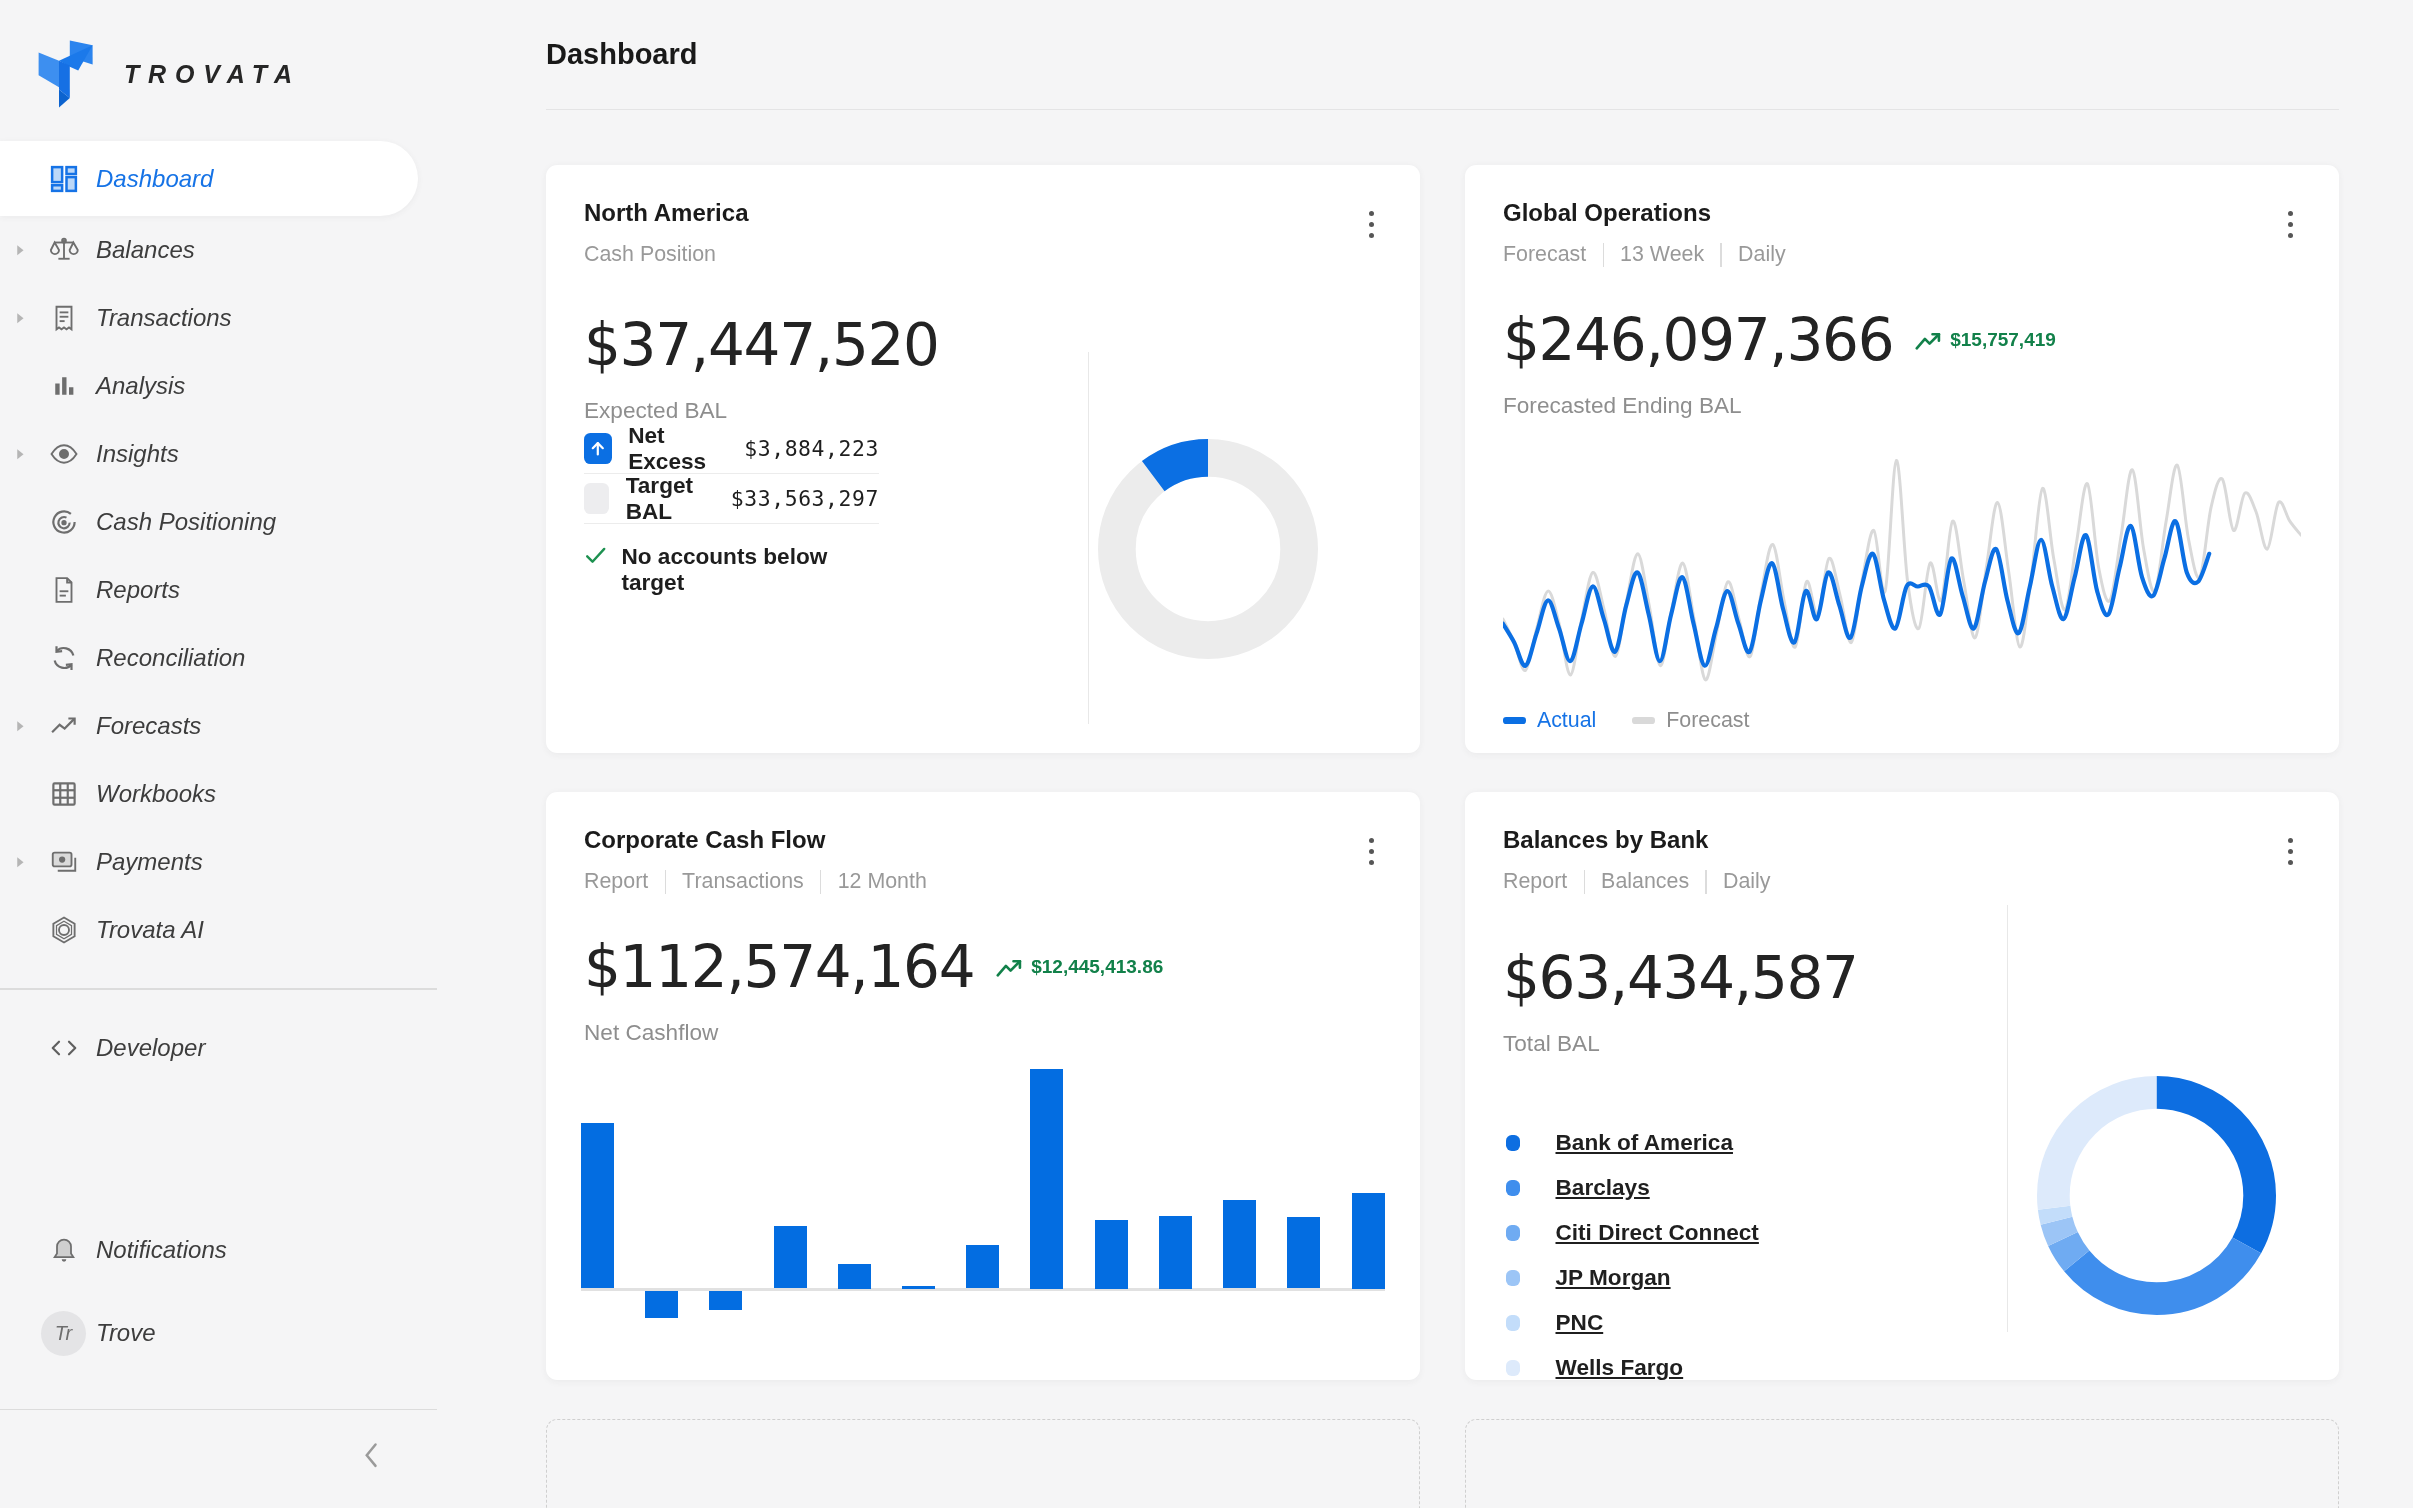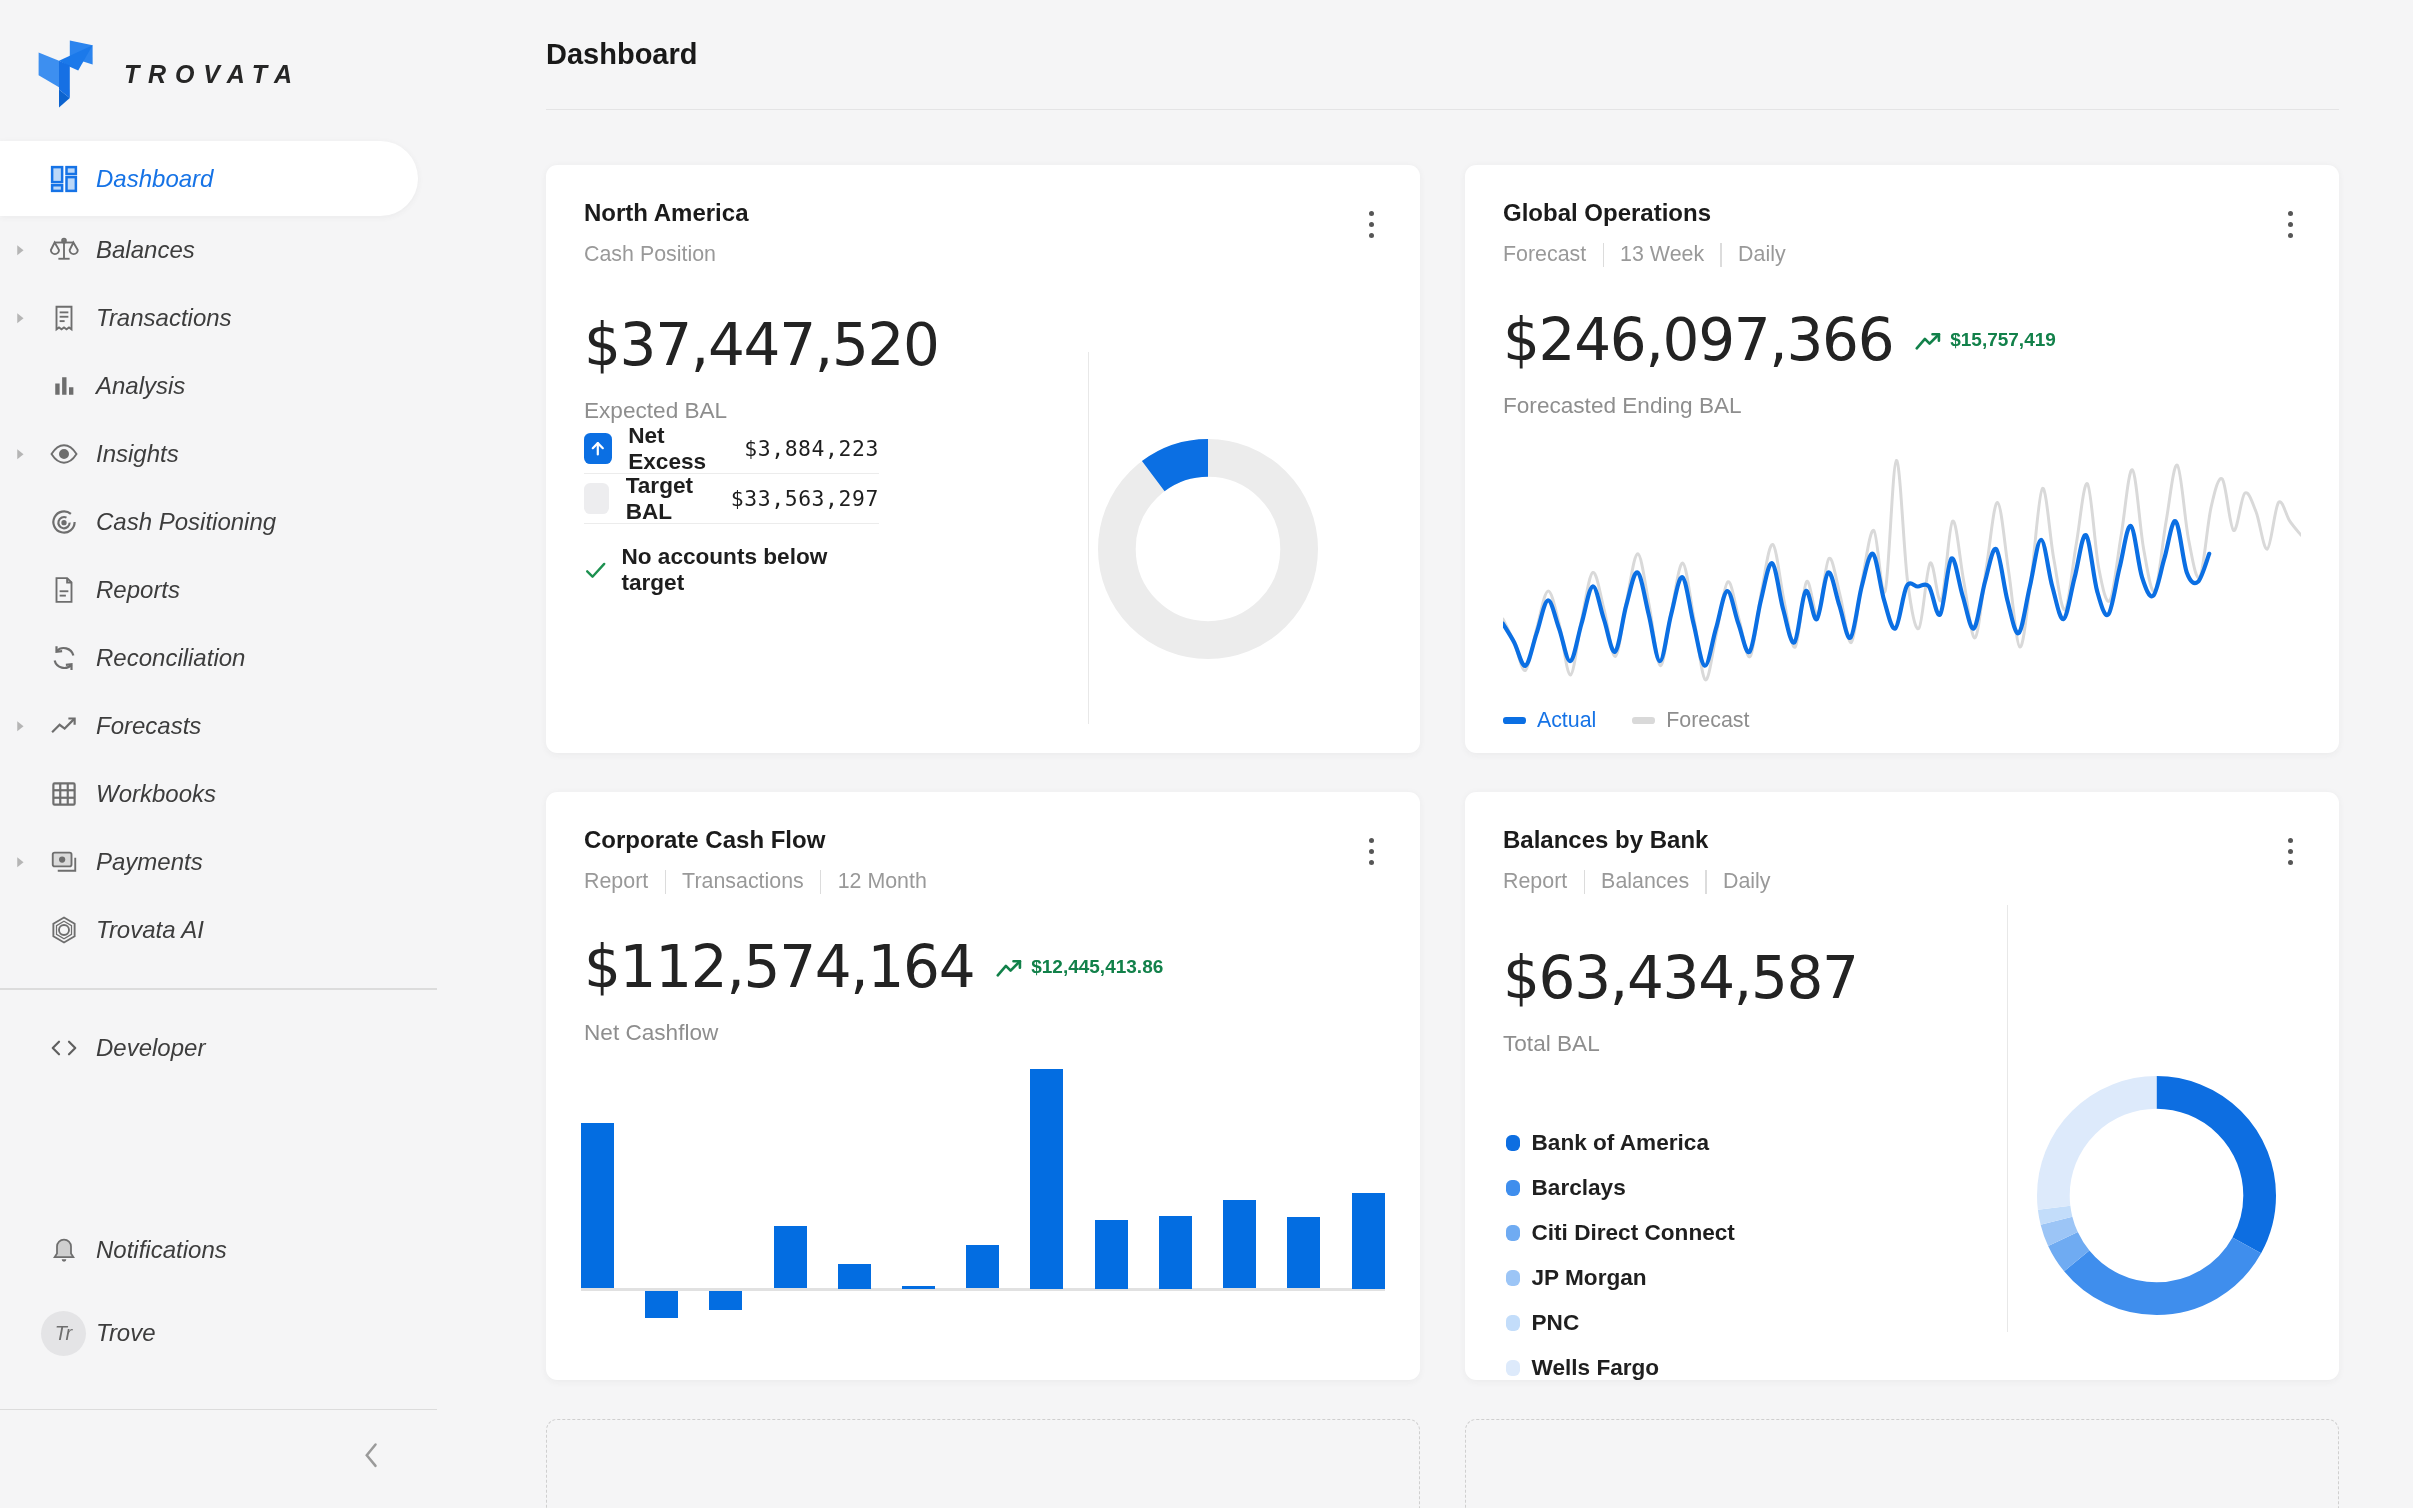--- a/index.html
+++ b/index.html
@@ -57,7 +57,7 @@
   .row-icon.gray{background:#ededef;}
   .row-label{margin-left:16.3px;font-weight:700;font-size:22.6px;color:#1e1e1e;}
   .row-value{margin-left:auto;font-family:"DejaVu Sans Mono",monospace;font-size:21.4px;letter-spacing:0.6px;color:#1e1e1e;}
-  .footnote{margin-top:20px;display:flex;align-items:center;gap:14px;font-weight:700;font-size:22.6px;color:#1e1e1e;}
+  .footnote{margin-top:20px;display:flex;align-items:flex-start;gap:14px;font-weight:700;font-size:22.6px;color:#1e1e1e;}
   .donut-box{position:absolute;}
   
   .line-chart{margin-top:25px;width:100%;height:251px;}

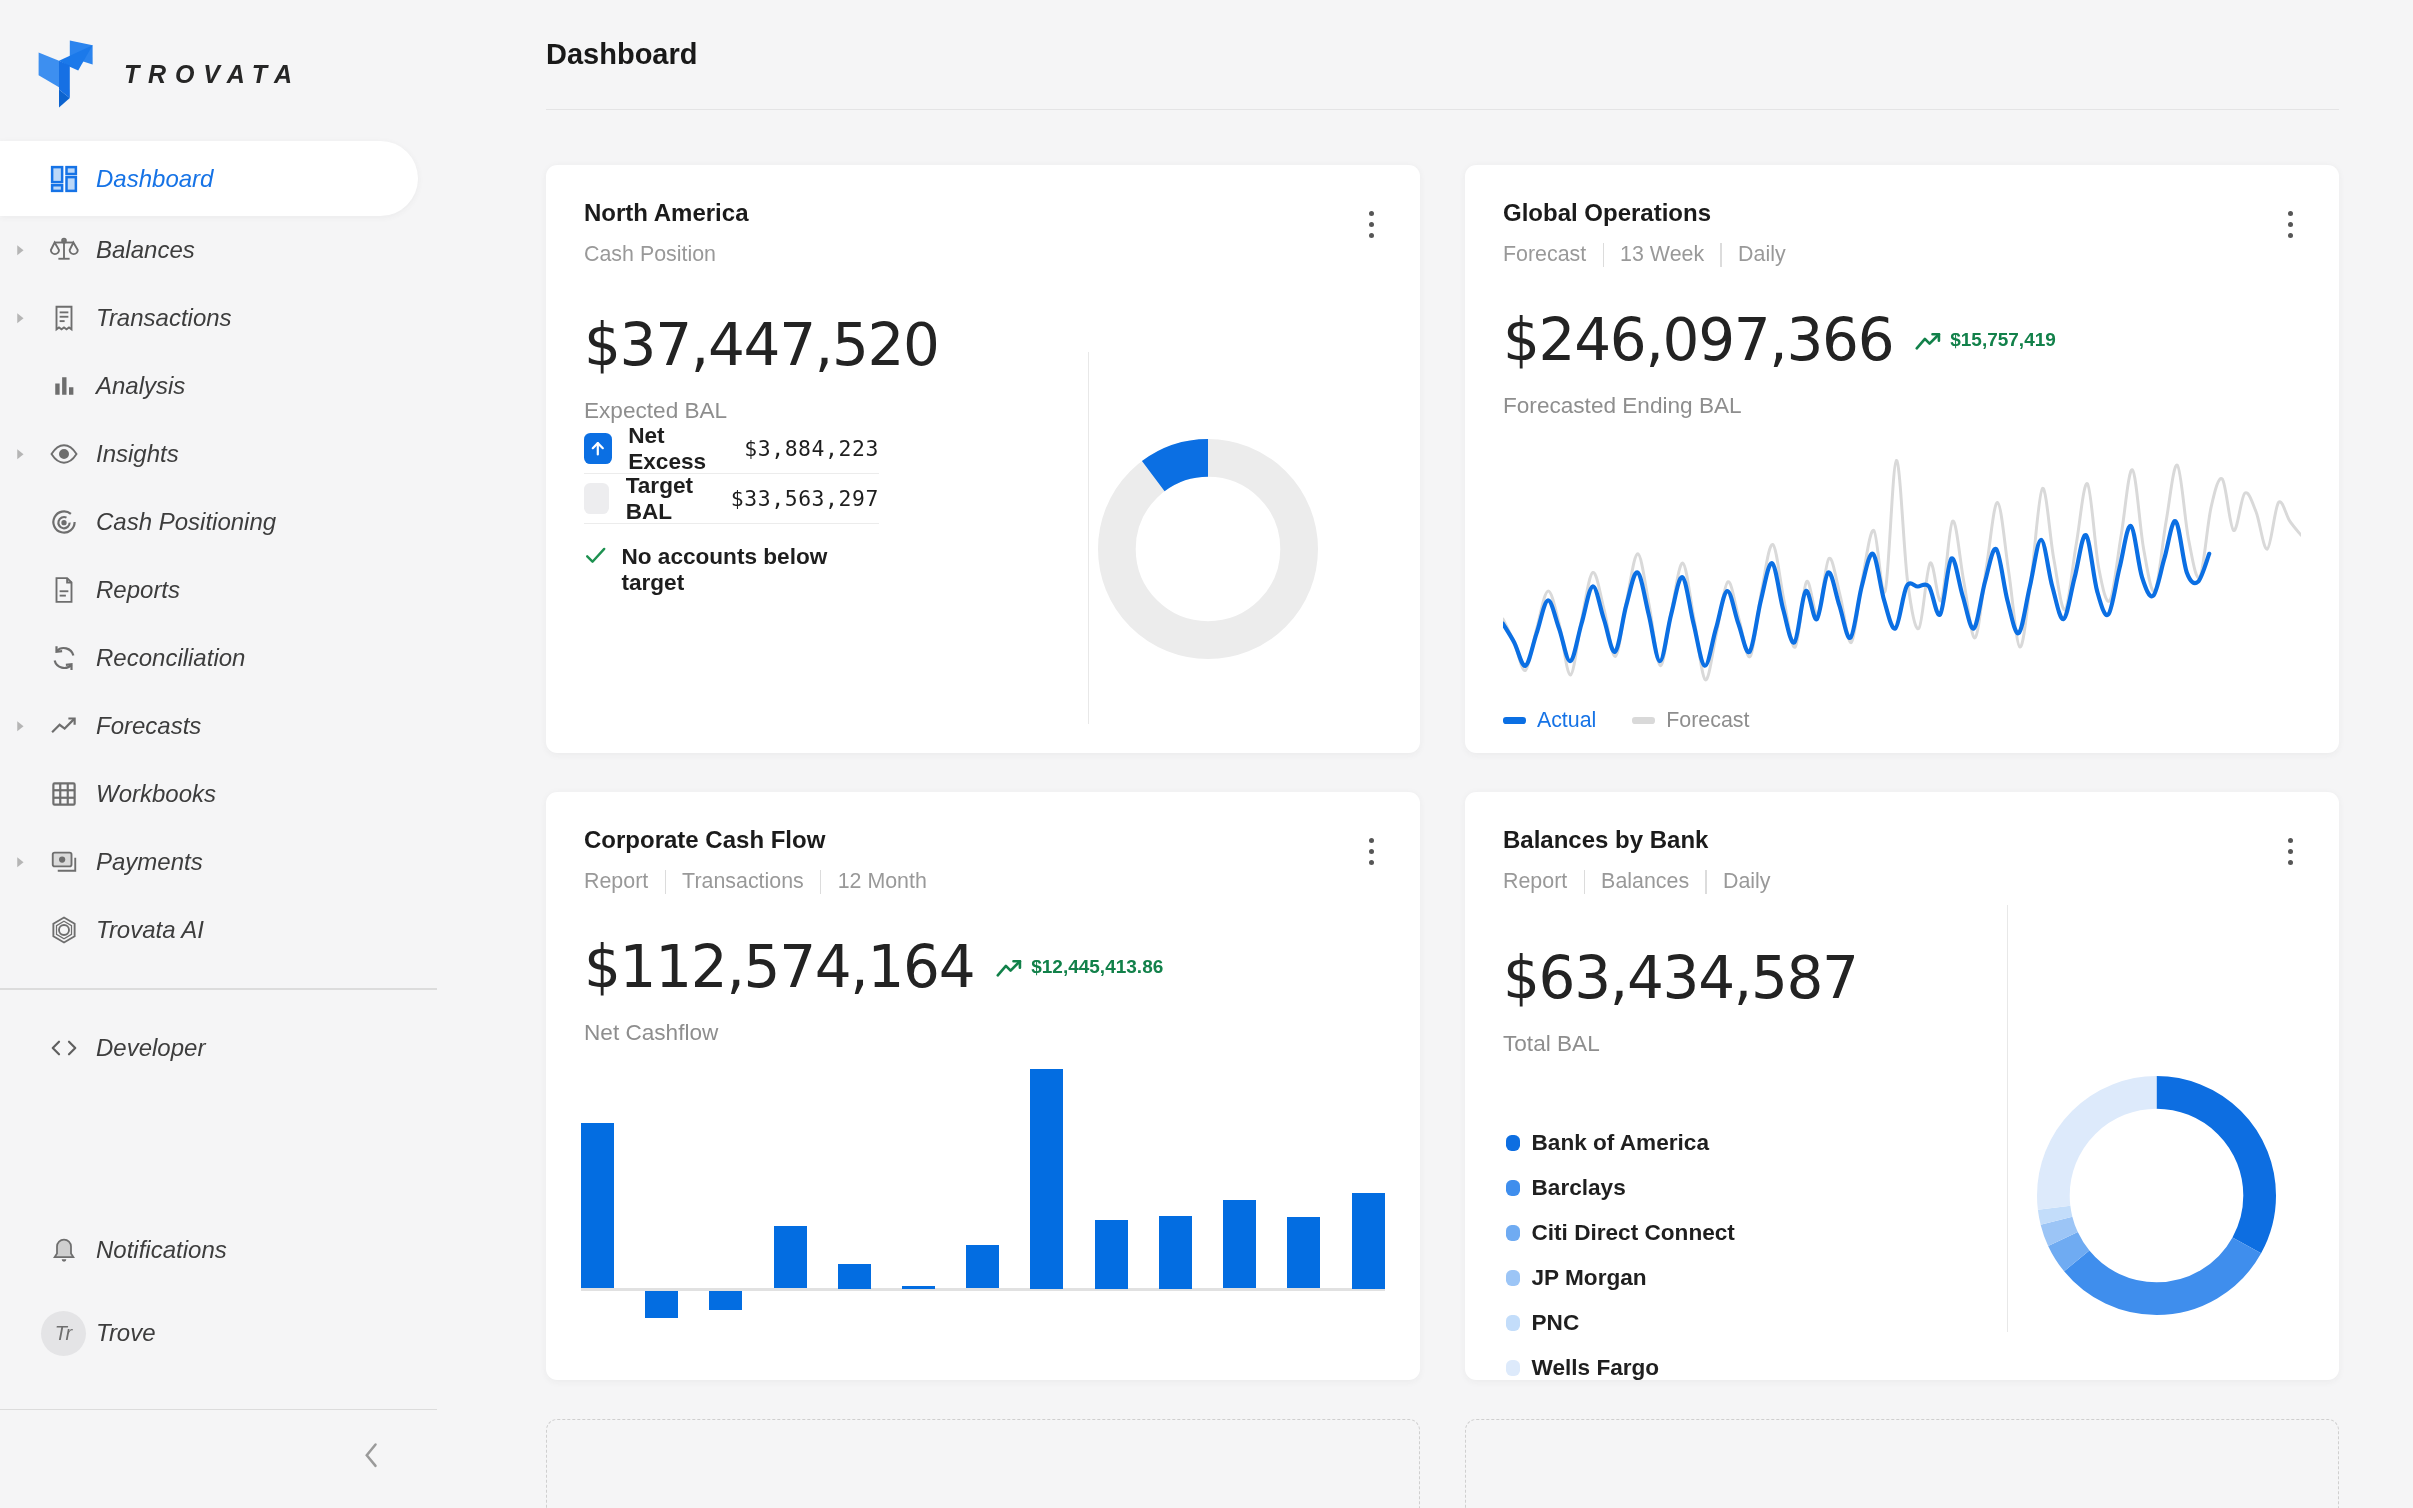--- a/index.html
+++ b/index.html
@@ -75,7 +75,7 @@
   .bank-list{margin-top:63px;list-style:none;padding:0;margin-left:2.5px;}
   .bank-item{display:flex;align-items:center;height:45px;}
   .bank-bullet{width:14px;height:16.3px;border-radius:5.7px;flex:0 0 auto;}
-  .bank-name{margin-left:12px;font-weight:700;font-size:22.6px;color:#1f1f1f;}
+  .bank-name{margin-left:36px;font-weight:700;font-size:22.6px;color:#1f1f1f;text-decoration:underline;}
 </style>
 </head>
 <body>

